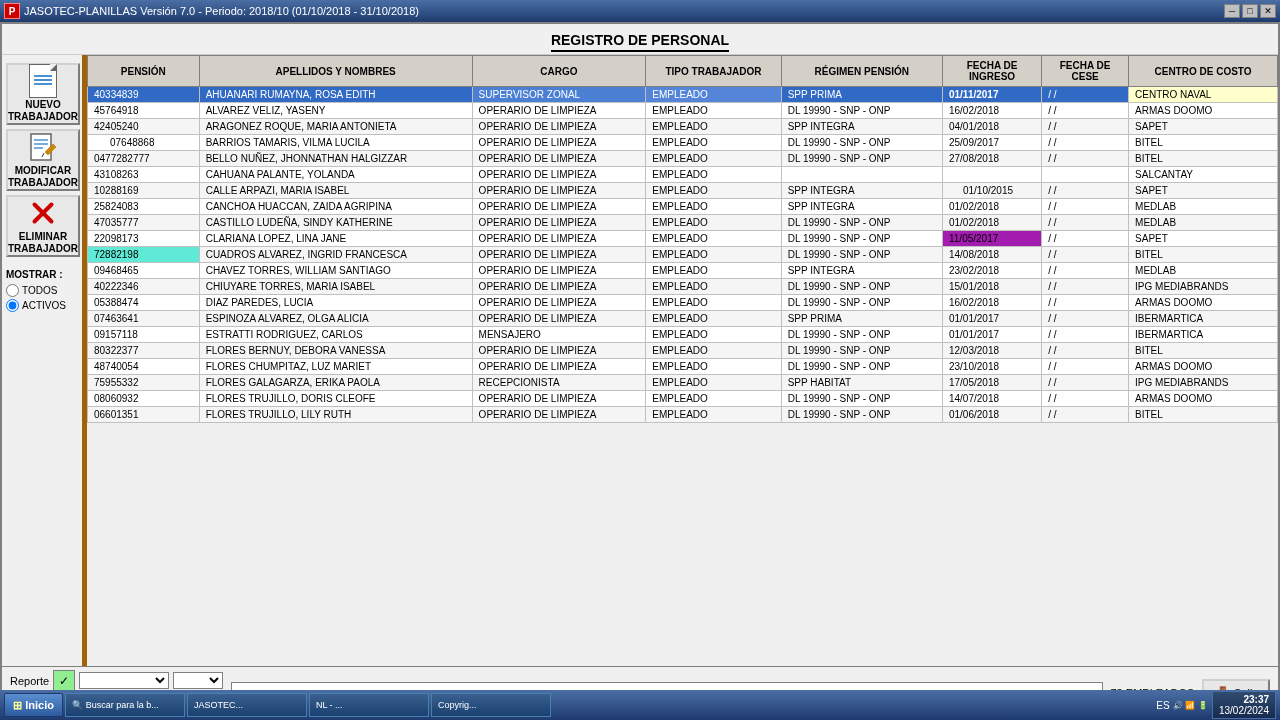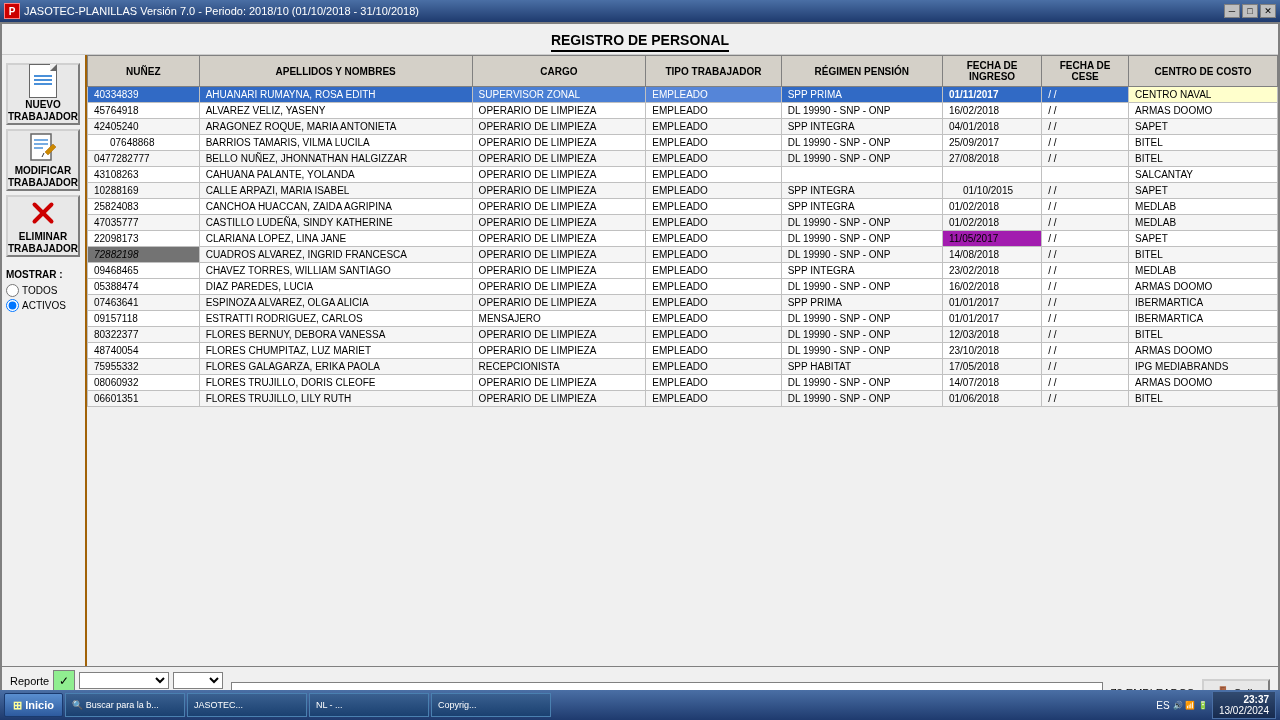--- a/index.html
+++ b/index.html
@@ -412,7 +412,7 @@
       <table>
         <thead>
           <tr>
-            <th style="min-width:90px;">NUÑEZ</th>
+            <th style="min-width:90px;">PENSIÓN</th>
             <th style="min-width:220px;">APELLIDOS Y NOMBRES</th>
             <th style="min-width:140px;">CARGO</th>
             <th style="min-width:90px;">TIPO TRABAJADOR</th>

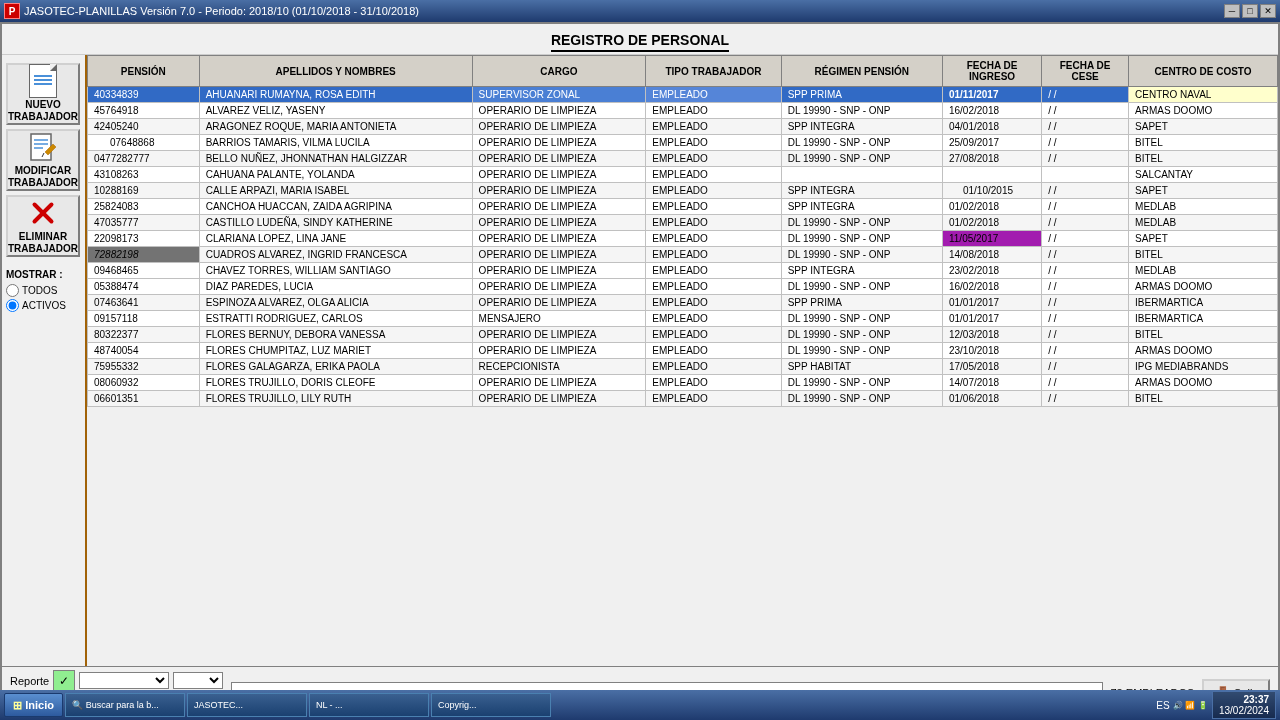--- a/index.html
+++ b/index.html
@@ -56,7 +56,7 @@
     #sidebar {
       width: 85px;
       background: #f0f0f0;
-      border-right: 2px solid #a16207;
+      border-right: 5px solid #a16207;
       padding: 8px 4px;
       display: flex;
       flex-direction: column;

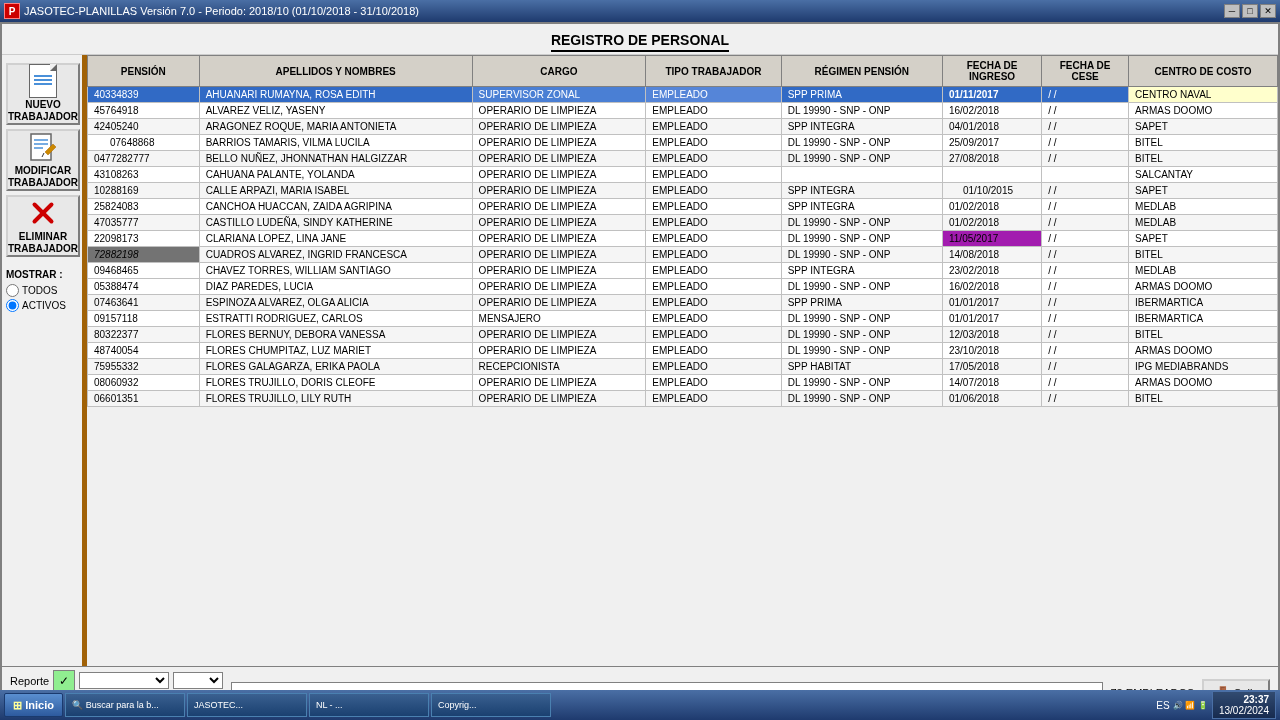--- a/index.html
+++ b/index.html
@@ -524,7 +524,7 @@
               <td class="col-centro" style="background: rgb(255, 255, 255);">SAPET</td>
             </tr>
             <tr>
-              <td class="col-codigo" style="background: #737373; font-style: italic;">72882198</td>
+              <td class="col-codigo" style="background: #5eead4;">72882198</td>
               <td class="col-nombre" style="background: rgb(245, 245, 245);">CUADROS  ALVAREZ, INGRID FRANCESCA</td>
               <td class="col-cargo" style="background: rgb(245, 245, 245);">OPERARIO DE LIMPIEZA</td>
               <td class="col-tipo" style="background: rgb(245, 245, 245);">EMPLEADO</td>

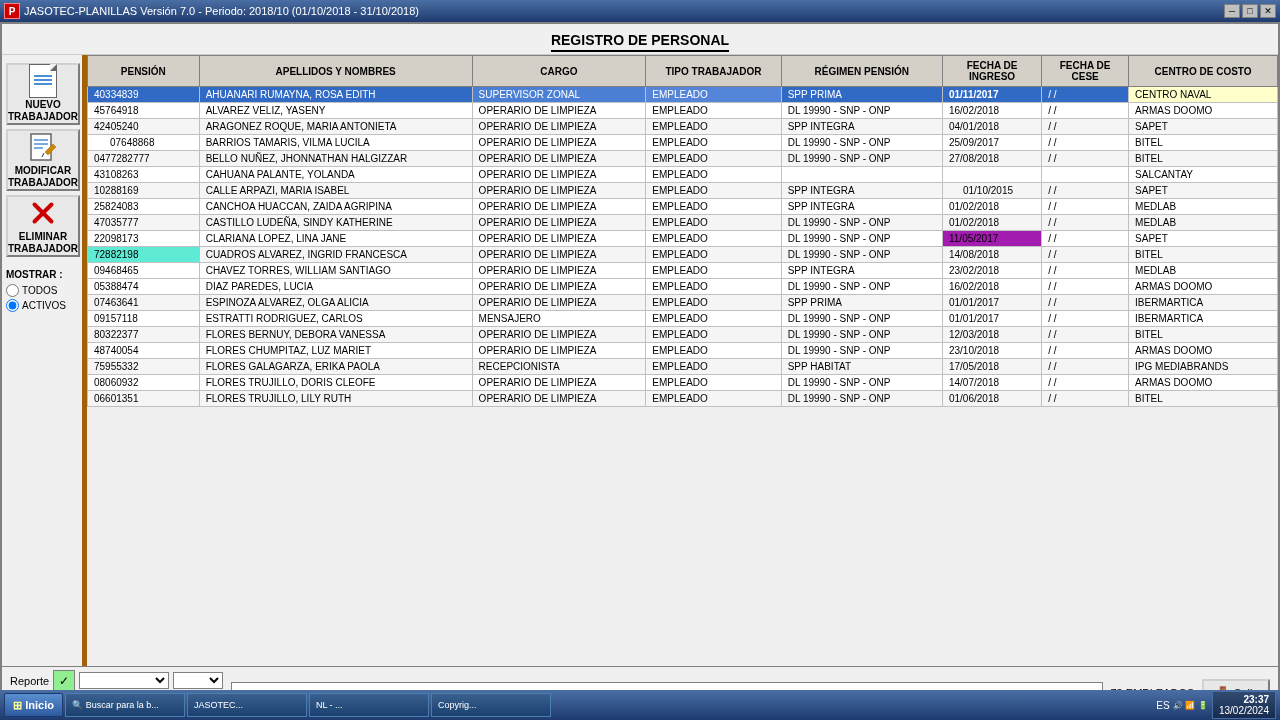--- a/index.html
+++ b/index.html
@@ -544,6 +544,16 @@
               <td class="col-centro" style="background: rgb(255, 255, 255);">MEDLAB</td>
             </tr>
             <tr>
+              <td class="col-codigo" style="background: rgb(245, 245, 245);">40222346</td>
+              <td class="col-nombre" style="background: rgb(245, 245, 245);">CHIUYARE  TORRES, MARIA ISABEL</td>
+              <td class="col-cargo" style="background: rgb(245, 245, 245);">OPERARIO DE LIMPIEZA</td>
+              <td class="col-tipo" style="background: rgb(245, 245, 245);">EMPLEADO</td>
+              <td class="col-regimen" style="background: rgb(245, 245, 245);">DL 19990 - SNP - ONP</td>
+              <td class="col-f-ingreso" style="background: rgb(245, 245, 245);">15/01/2018</td>
+              <td class="col-f-cese" style="background: rgb(245, 245, 245);">/ /</td>
+              <td class="col-centro" style="background: rgb(245, 245, 245);">IPG MEDIABRANDS</td>
+            </tr>
+            <tr>
               <td class="col-codigo" style="background: rgb(255, 255, 255);">05388474</td>
               <td class="col-nombre" style="background: rgb(255, 255, 255);">DIAZ  PAREDES, LUCIA</td>
               <td class="col-cargo" style="background: rgb(255, 255, 255);">OPERARIO DE LIMPIEZA</td>

